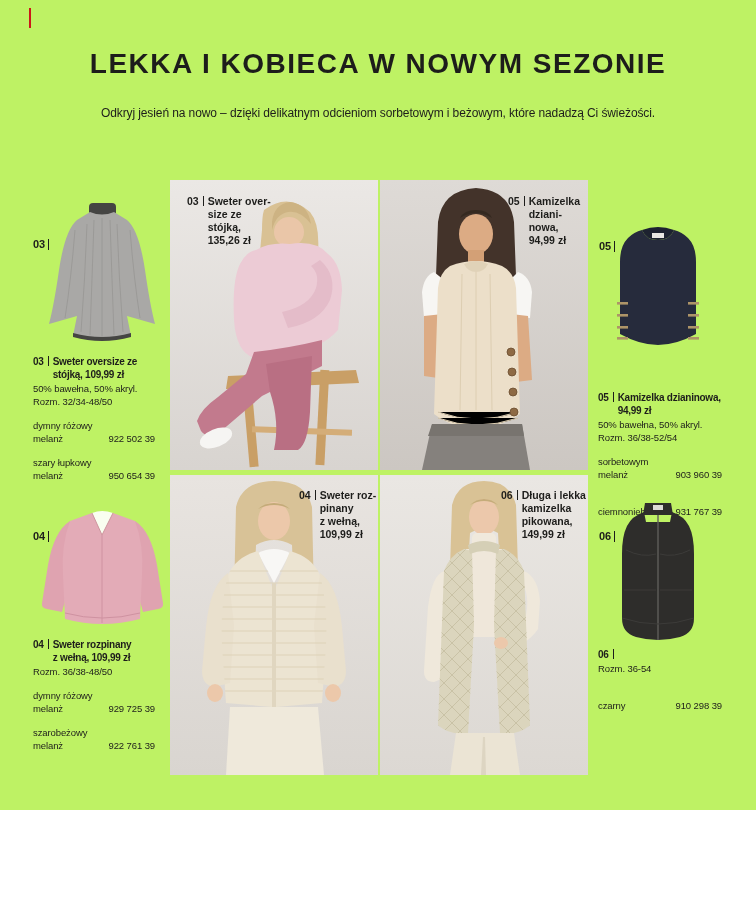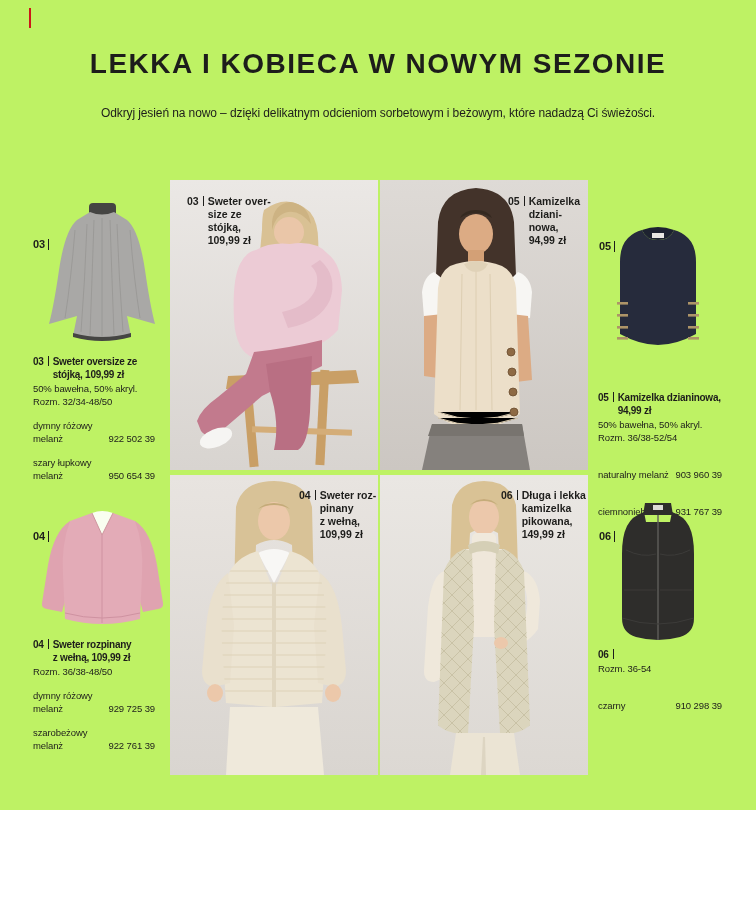--- a/index.html
+++ b/index.html
@@ -127,7 +127,7 @@
       <div class="olines">Sweter over-
 size ze
 stójką,
-109,99 zł</div>
+135,26 zł</div>
     </div>
   </div>
 

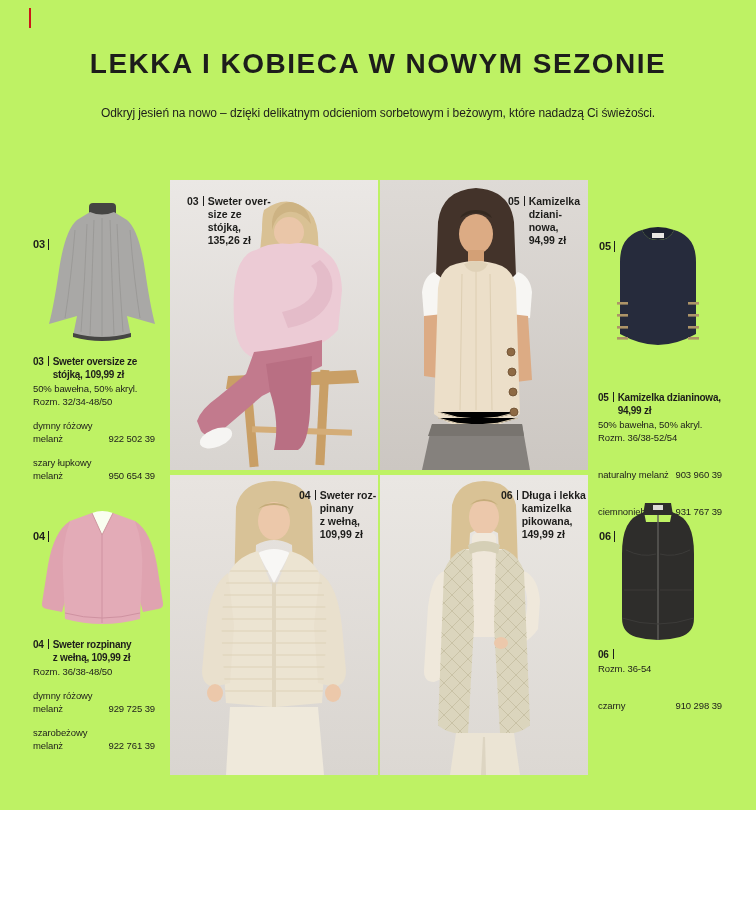--- a/index.html
+++ b/index.html
@@ -209,7 +209,7 @@
     <div class="psize">Rozm. 36/38-52/54</div>
     <div class="vrow">
       <div class="vname">
-        <div>naturalny melanż</div>
+        <div>sorbetowym melanż</div>
         <div></div>
       </div>
       <div class="vcode">903 960 39</div>

